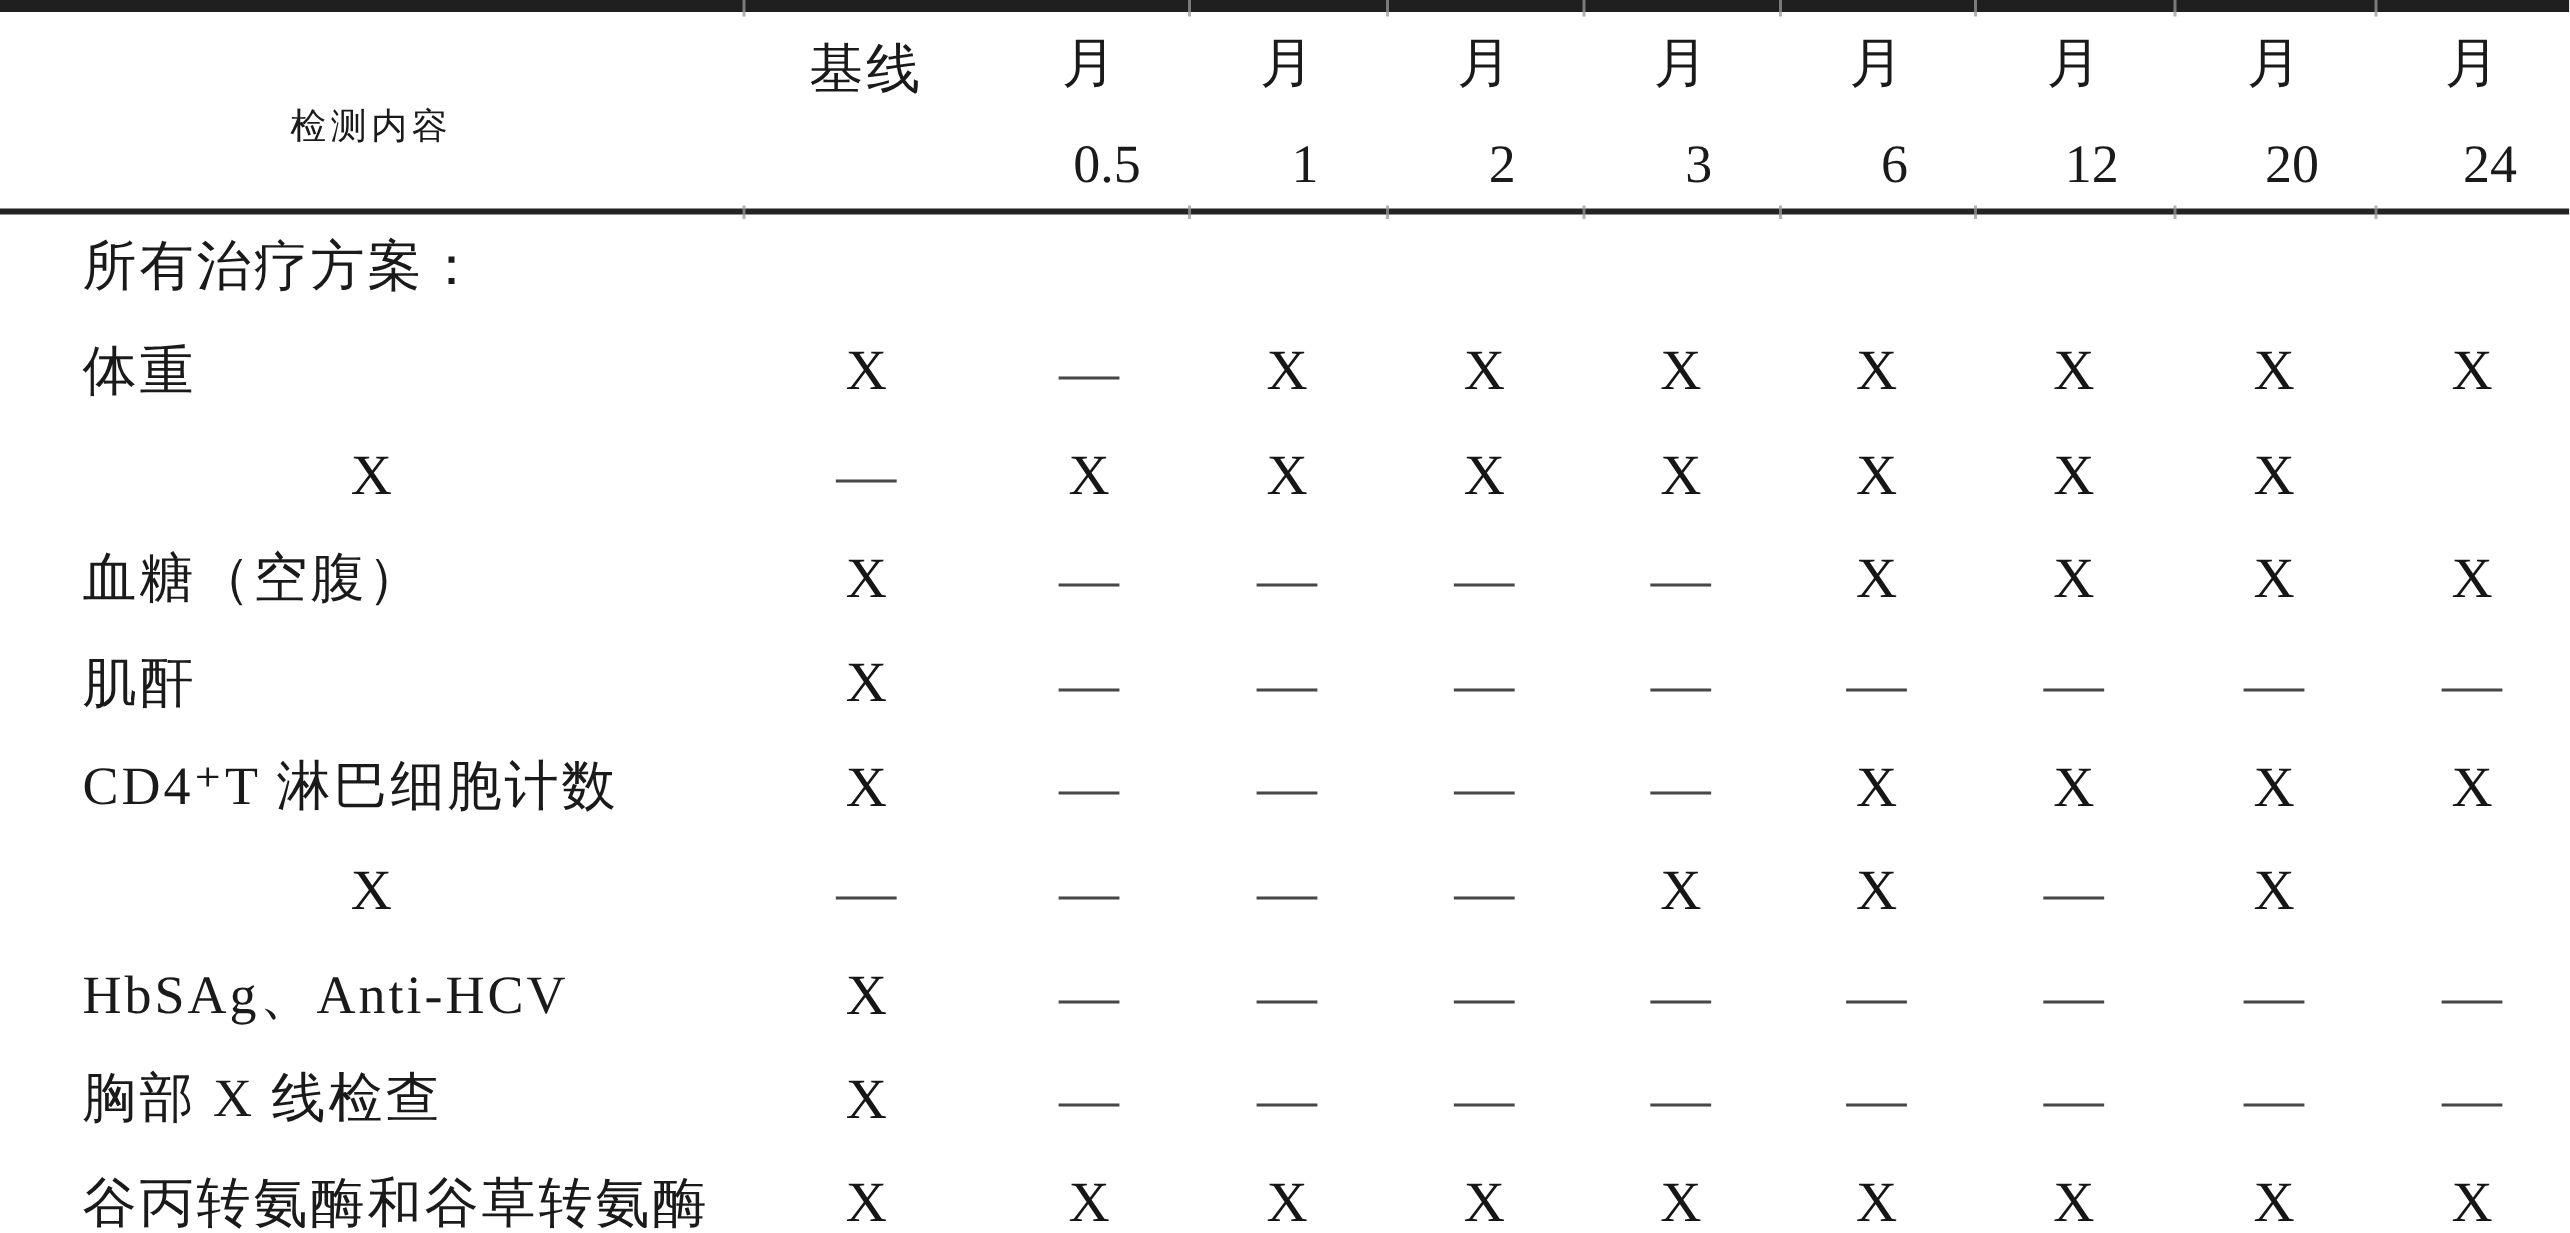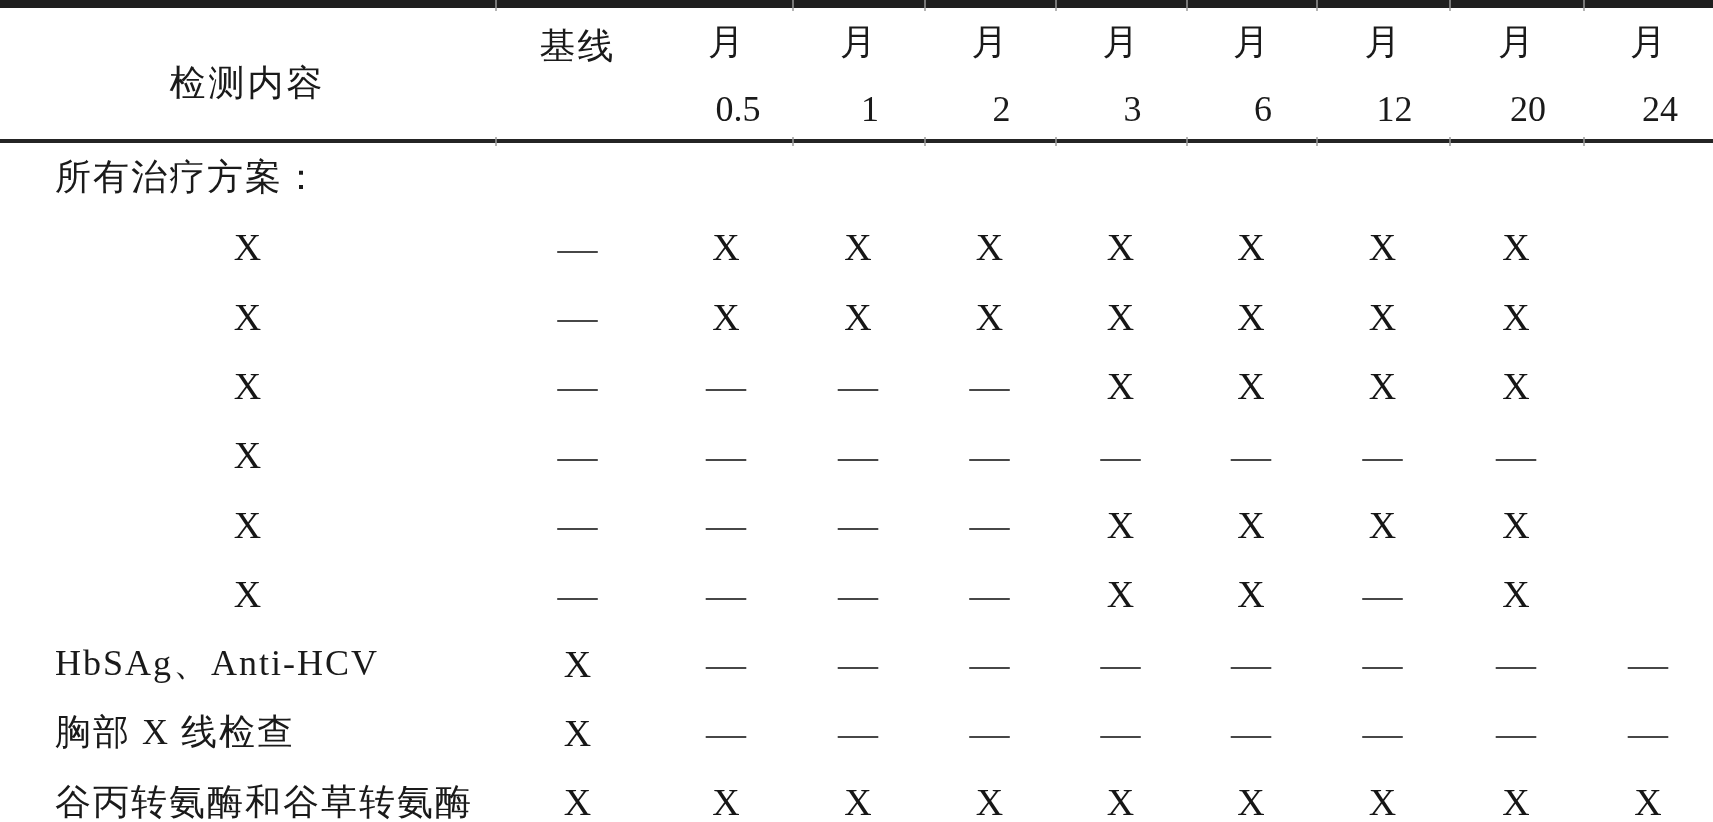--- a/index.html
+++ b/index.html
@@ -35,7 +35,7 @@
   }
   .th-label {
     display: flex; align-items: center; justify-content: center;
-    font-size: 36px; letter-spacing: 3px; margin-top: 20px;
+    font-size: 24px; letter-spacing: 3px; margin-top: 20px;
   }
   .th-baseline {
     display: flex; align-items: flex-start; justify-content: center;

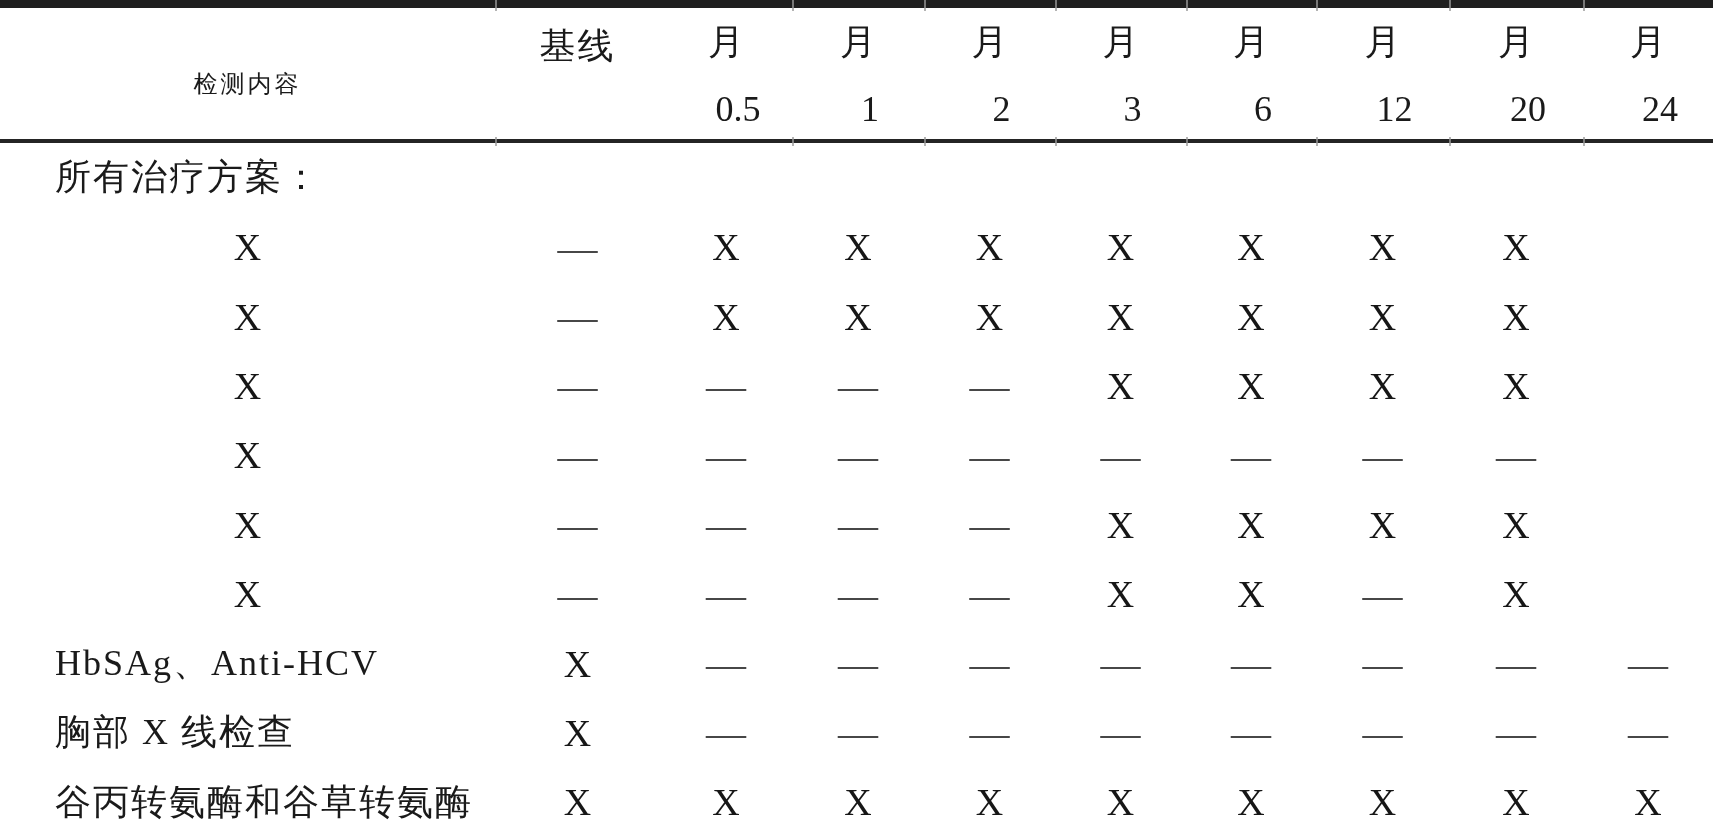--- a/index.html
+++ b/index.html
@@ -147,6 +147,7 @@
         <div class="cell"></div>
       </div>
       <div class="trow">
+        <div class="row-label">体重</div>
         <div class="cell x">X</div>
         <div class="cell dash">—</div>
         <div class="cell x">X</div>

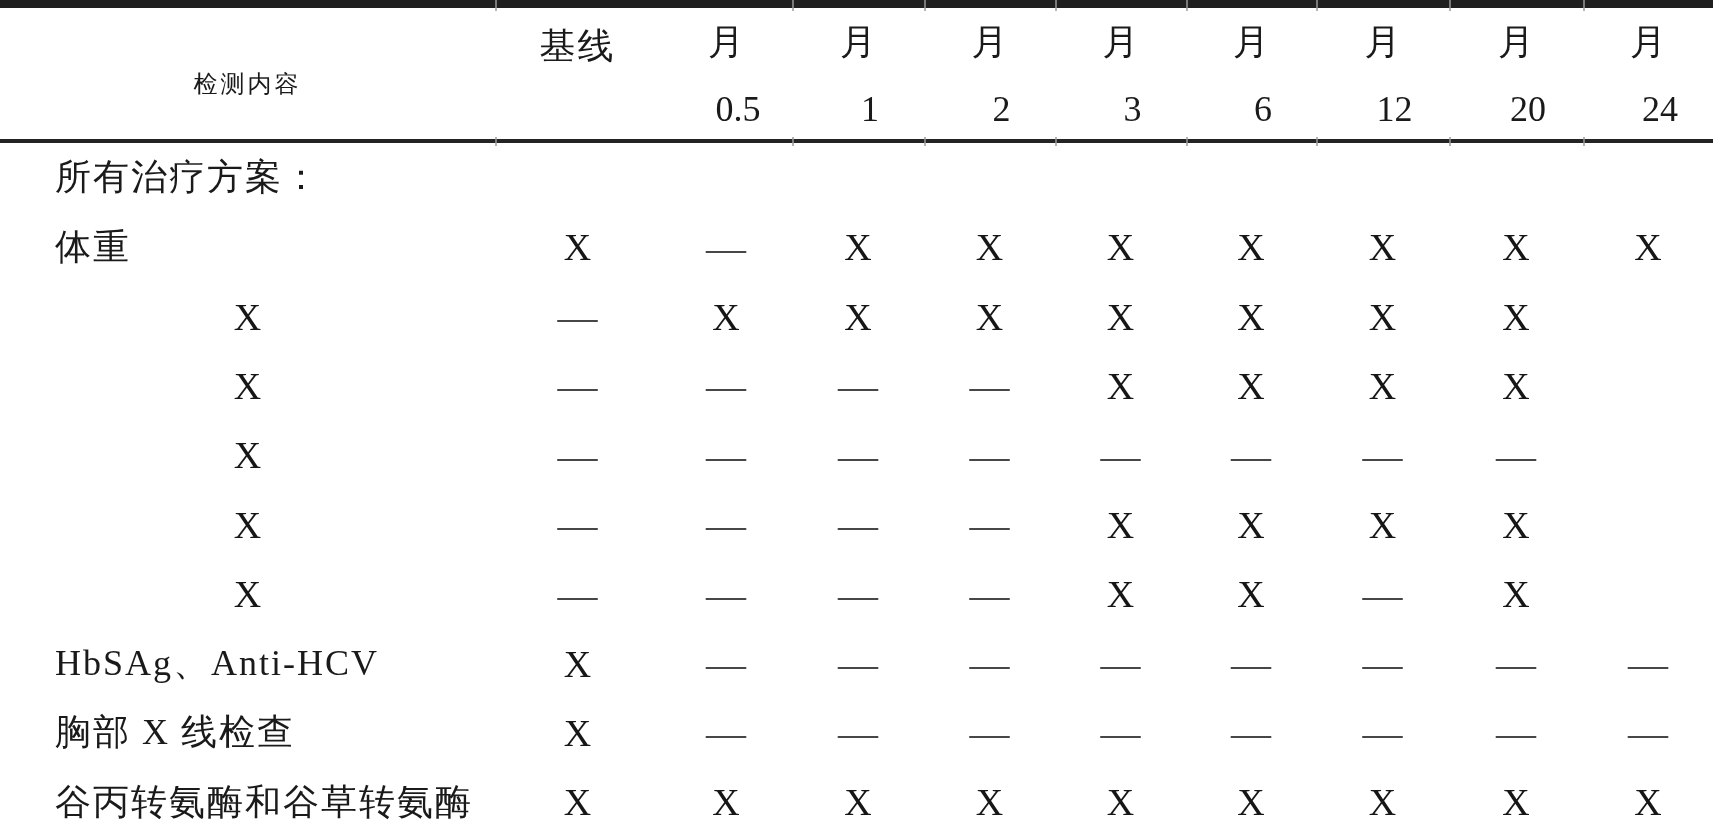--- a/index.html
+++ b/index.html
@@ -170,6 +170,7 @@
         <div class="cell x">X</div>
       </div>
       <div class="trow">
+        <div class="row-label">血糖（空腹）</div>
         <div class="cell x">X</div>
         <div class="cell dash">—</div>
         <div class="cell dash">—</div>

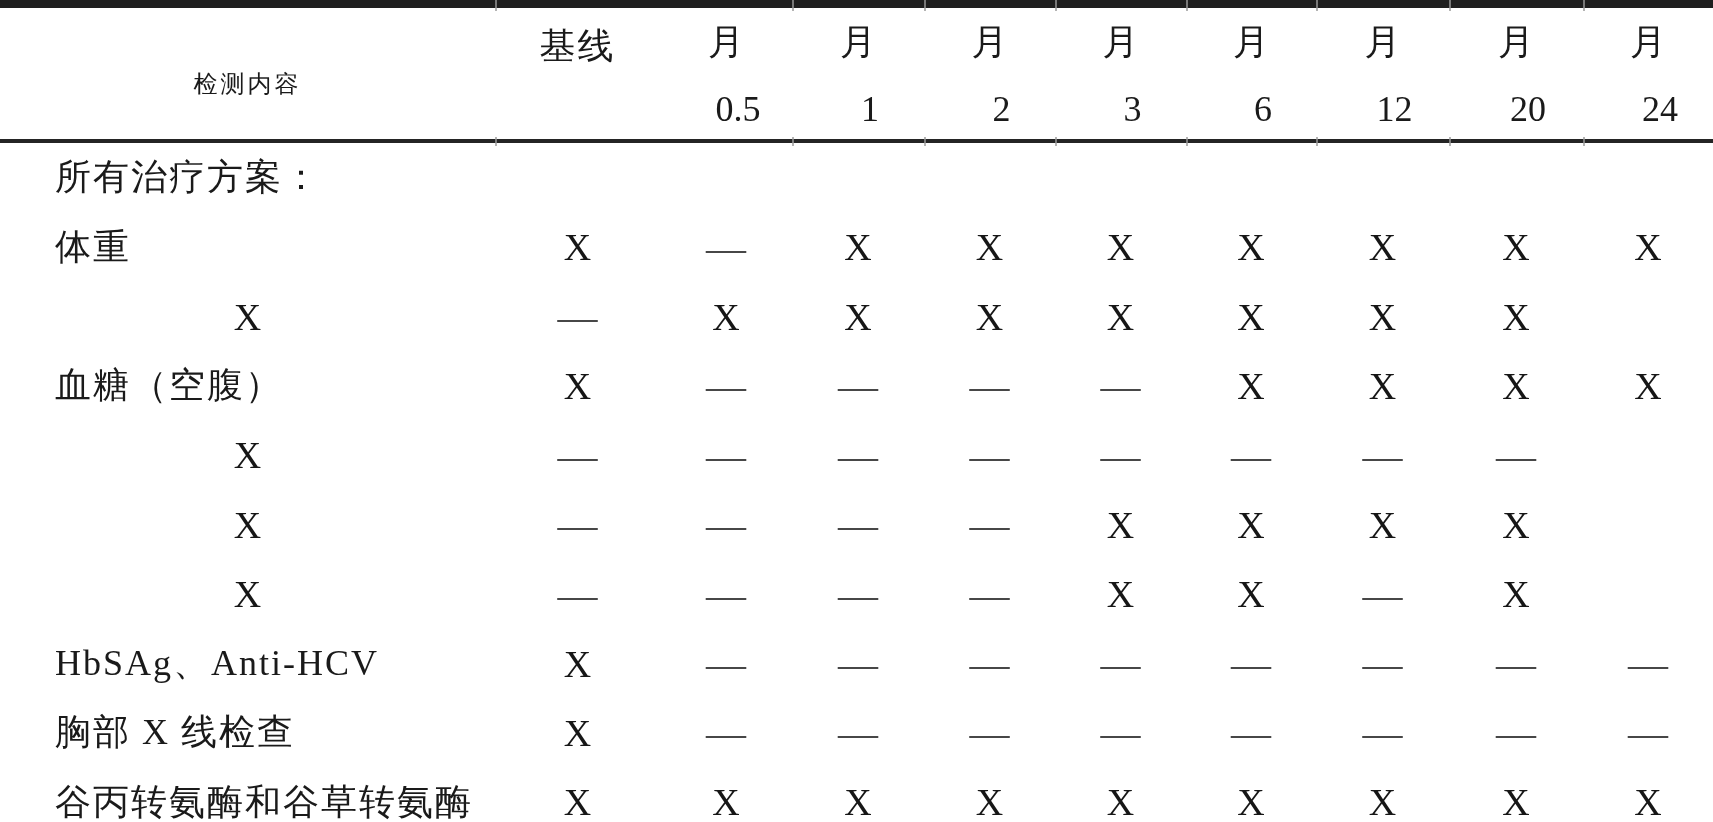--- a/index.html
+++ b/index.html
@@ -182,6 +182,7 @@
         <div class="cell x">X</div>
       </div>
       <div class="trow">
+        <div class="row-label">肌酐</div>
         <div class="cell x">X</div>
         <div class="cell dash">—</div>
         <div class="cell dash">—</div>

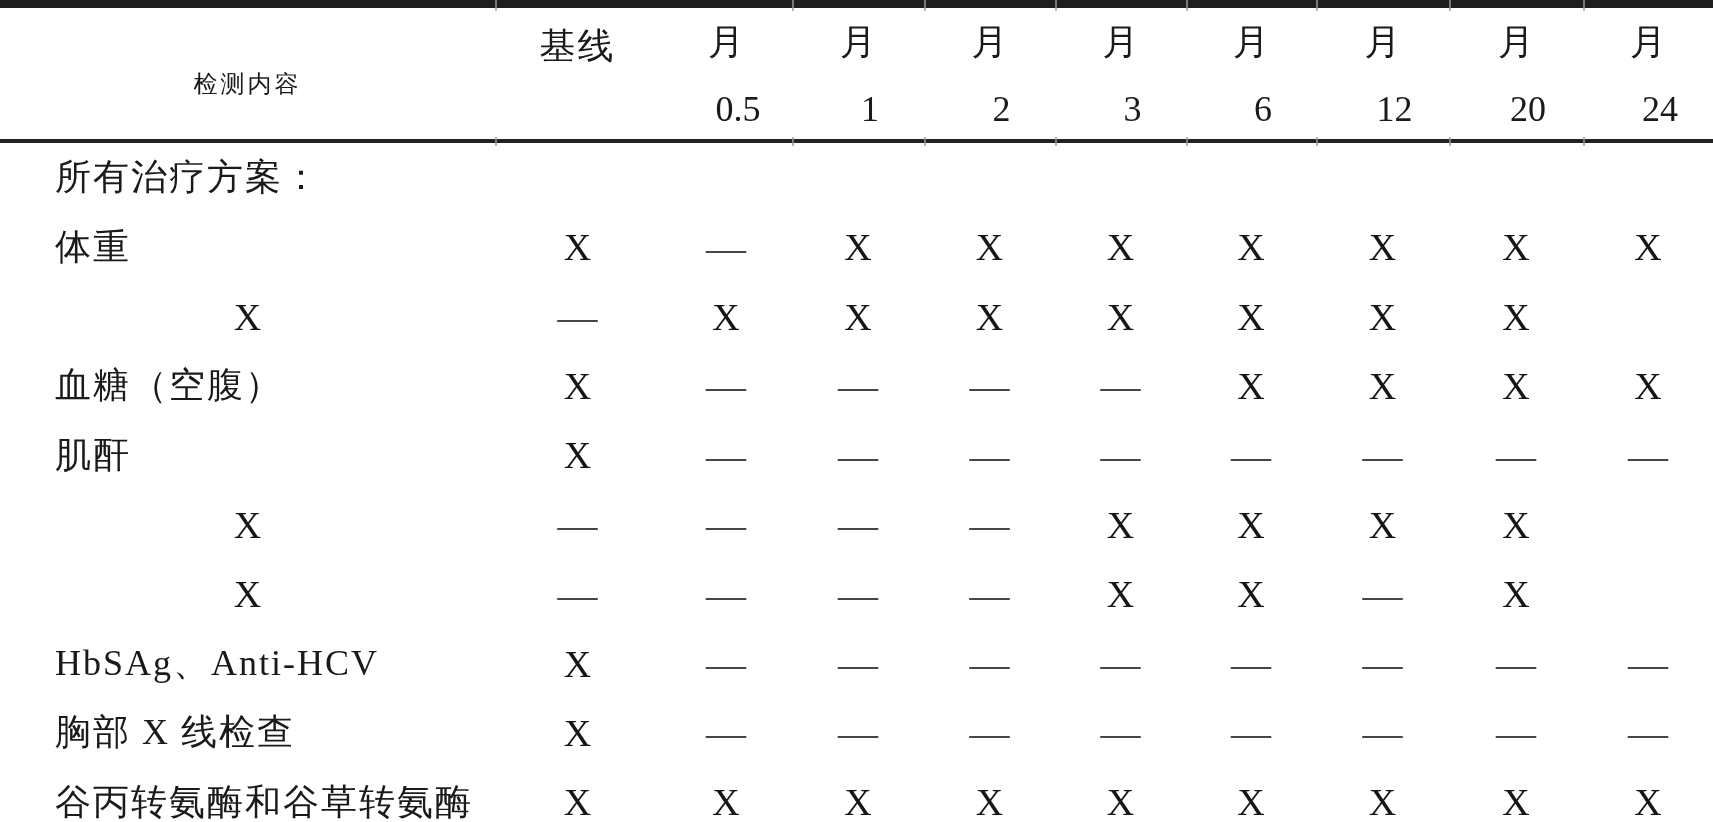--- a/index.html
+++ b/index.html
@@ -194,6 +194,7 @@
         <div class="cell dash">—</div>
       </div>
       <div class="trow">
+        <div class="row-label">CD4⁺T 淋巴细胞计数</div>
         <div class="cell x">X</div>
         <div class="cell dash">—</div>
         <div class="cell dash">—</div>

